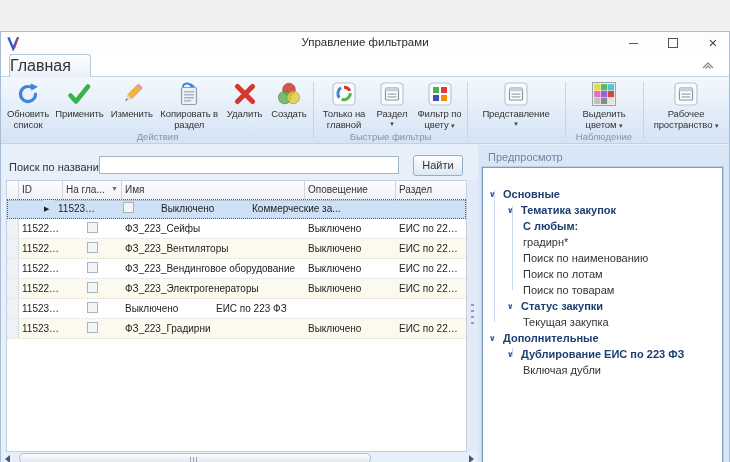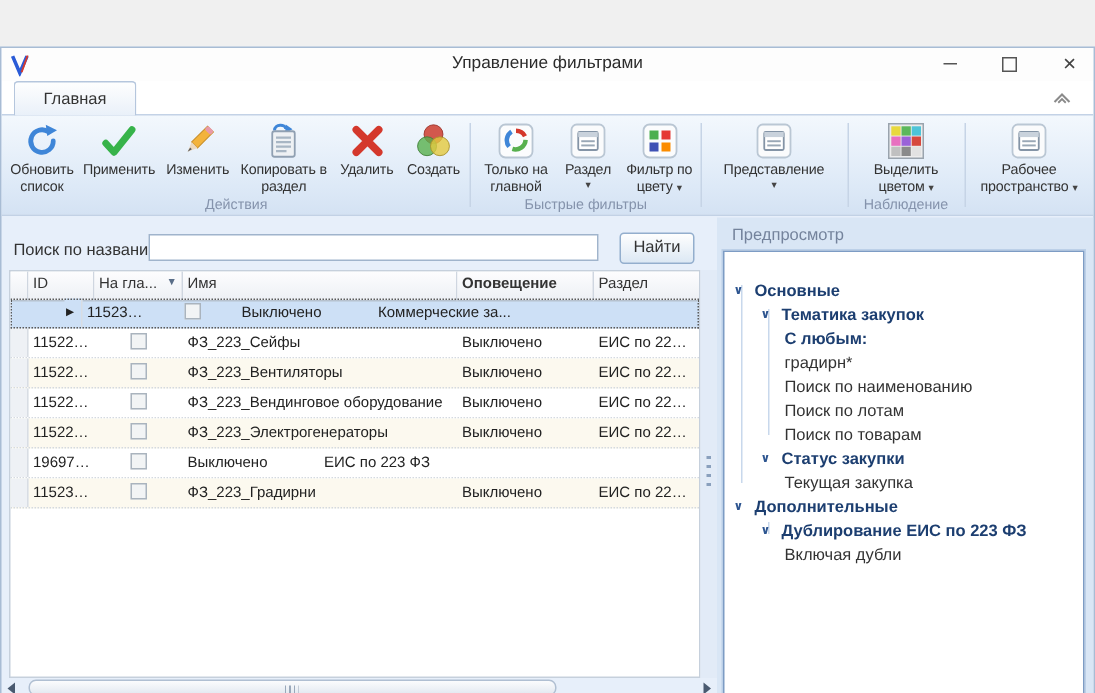--- a/index.html
+++ b/index.html
@@ -17,8 +17,8 @@
 
   
   .tabrow{position:absolute;left:0;top:22px;right:0;height:23px;background:#fff;}
-  .tab{position:absolute;left:8px;top:0;width:80px;height:22px;line-height:22px;text-align:center;
-       font-size:11px;color:#333;background:linear-gradient(#fefefe,#e9f0f9);
+  .tab{position:absolute;left:8px;top:0;width:80px;height:22px;line-height:22px;
+       font-size:16px;color:#333;background:linear-gradient(#fefefe,#e9f0f9);
        border:1px solid #b5c6dd;border-bottom:none;border-radius:3px 3px 0 0;z-index:3;}
   .collapse-btn{position:absolute;right:14px;top:6px;width:14px;height:10px;z-index:3;}
 

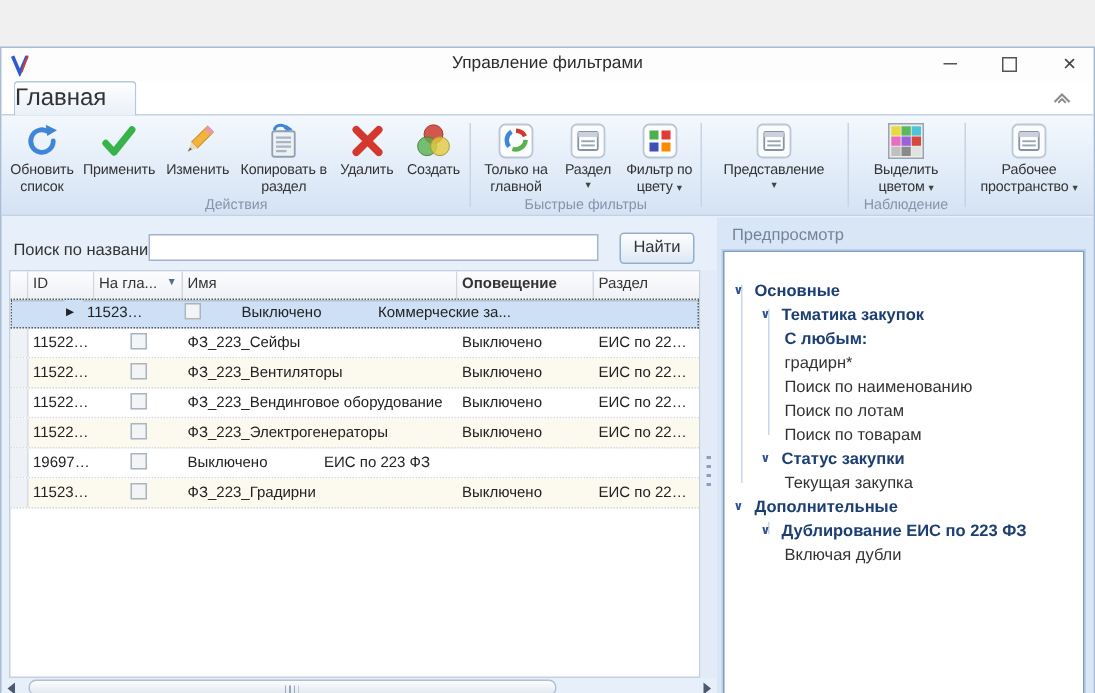--- a/index.html
+++ b/index.html
@@ -57,7 +57,7 @@
   .hid{width:44px;flex:0 0 44px;}
   .hchk{width:59px;flex:0 0 59px;display:flex;justify-content:space-between;}
   .hname{width:183px;flex:0 0 183px;}
-  .halert{width:91px;flex:0 0 91px;font-weight:bold;}
+  .halert{width:91px;flex:0 0 91px;}
   .hsection{flex:1 1 auto;border-right:none;}
   .fcaret{font-size:7px;color:#5a6e88;margin-top:1px;}
   .trow{display:flex;height:19px;border-bottom:1px dotted #d4d9e0;}

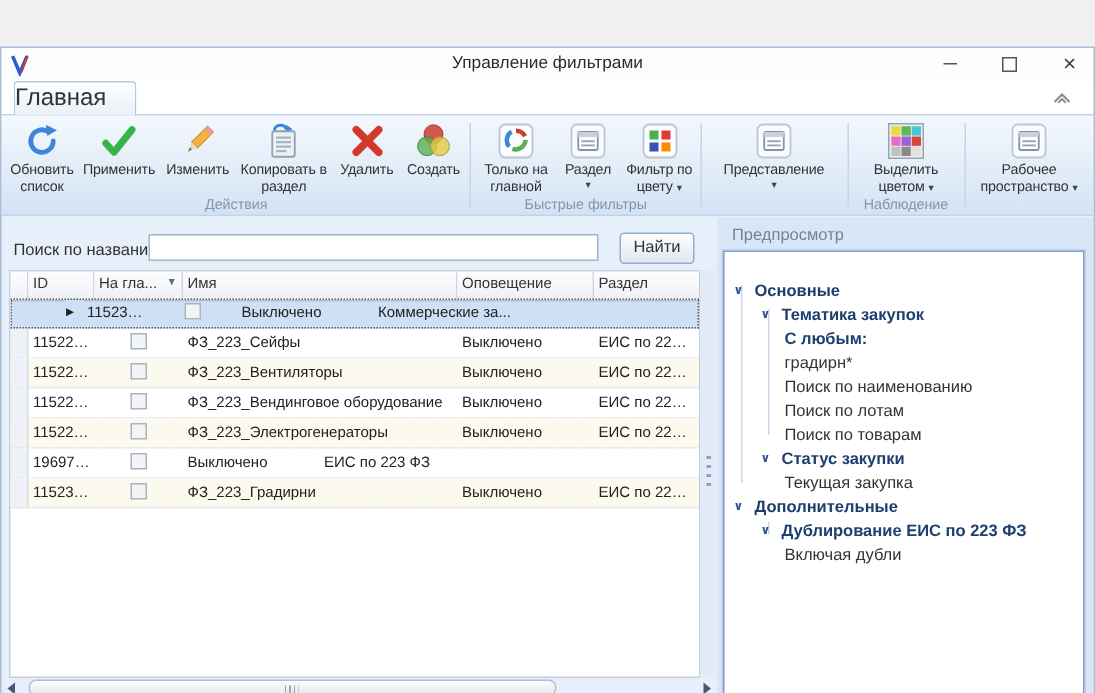--- a/index.html
+++ b/index.html
@@ -388,7 +388,7 @@
         </div>
         <div class="trow">
           <div class="tc c-marker"></div>
-          <div class="tc c-id">1969735</div>
+          <div class="tc c-id">1152333</div>
           <div class="tc c-chk">
             <span class="chk"></span>
           </div>

